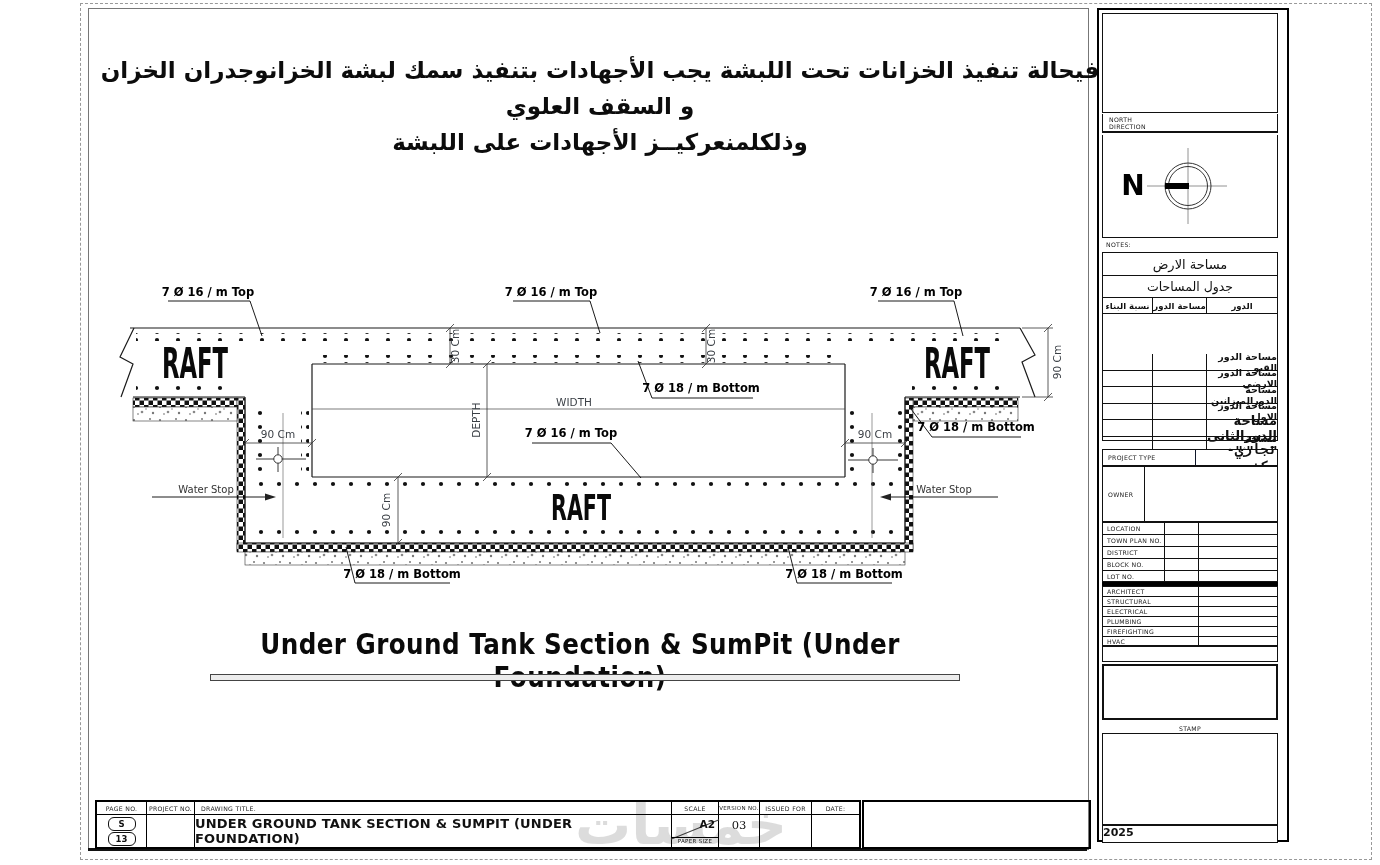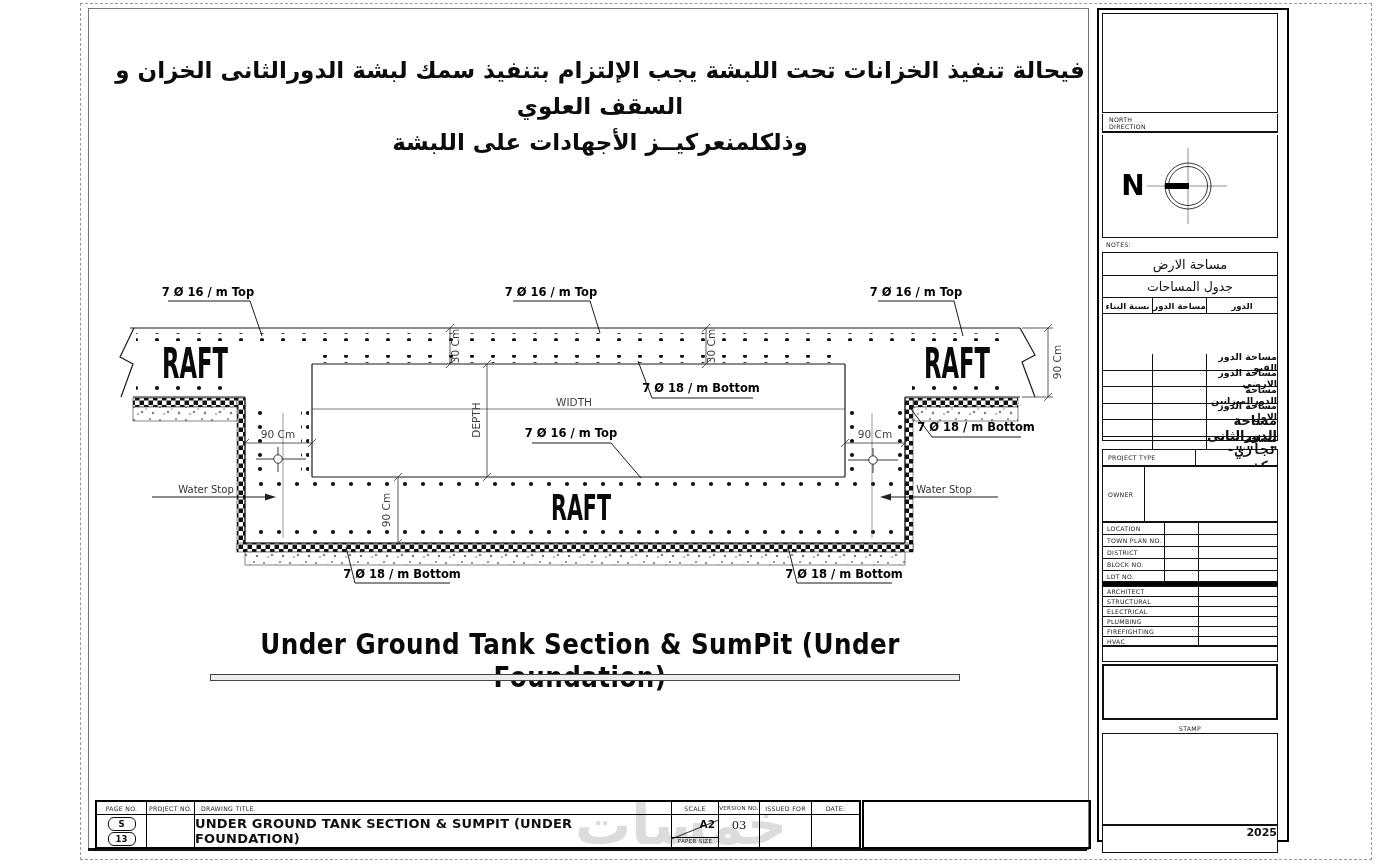--- a/index.html
+++ b/index.html
@@ -56,7 +56,7 @@
   <div class="abs bottom-thick"></div>
 
   <div class="abs top-notes">
-    <div>فيحالة تنفيذ الخزانات تحت اللبشة يجب الإلتزام بتنفيذ سمك لبشة الدورالثانى الخزان و السقف العلوي</div>
+    <div>فيحالة تنفيذ الخزانات تحت اللبشة يجب الأجهادات بتنفيذ سمك لبشة الخزانوجدران الخزان و السقف العلوي</div>
     <div>وذلكلمنعركيــز الأجهادات على اللبشة</div>
   </div>
 

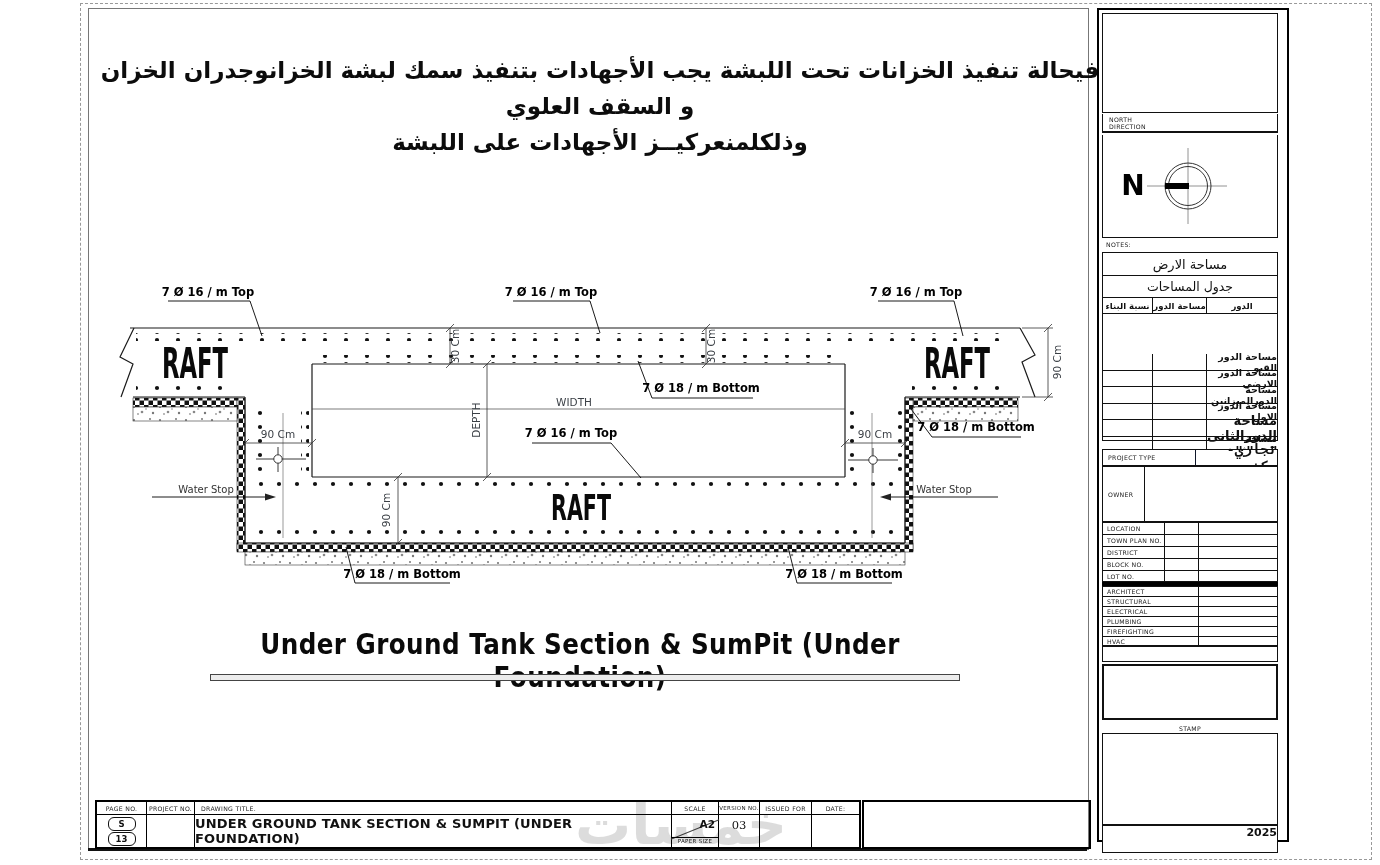--- a/index.html
+++ b/index.html
@@ -349,7 +349,7 @@
     <div class="sb tinylbl" style="top:712px;height:11px;border:none;text-align:center;padding-top:3px;">STAMP</div>
     <div class="sb" style="top:723px;height:92px;border-width:1.5px;"></div>
 
-    <div class="sb" style="top:815px;height:28px;font-size:11px;font-weight:bold;text-align:right;">2025</div>
+    <div class="sb" style="top:815px;height:18px;font-size:11px;font-weight:bold;text-align:left;">2025</div>
   </div>
 
   <div class="abs tblock">

